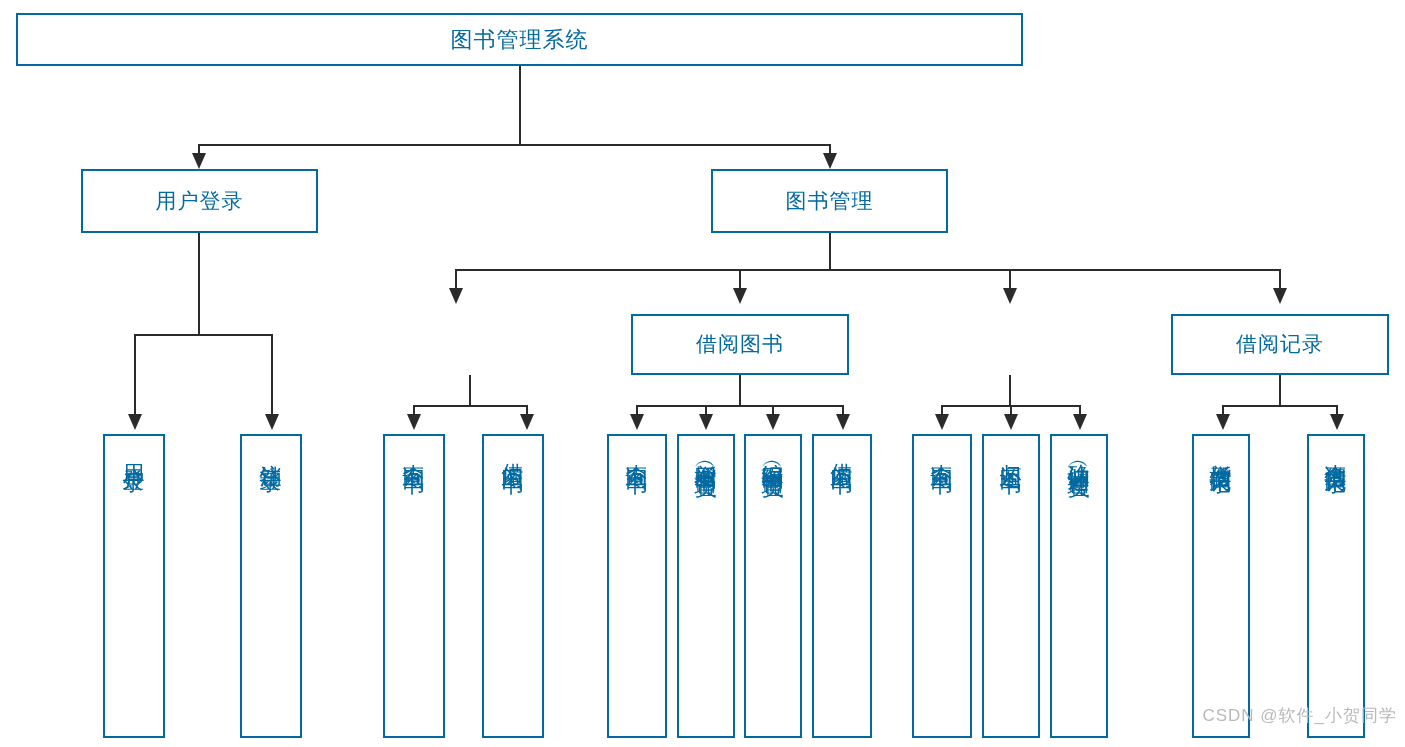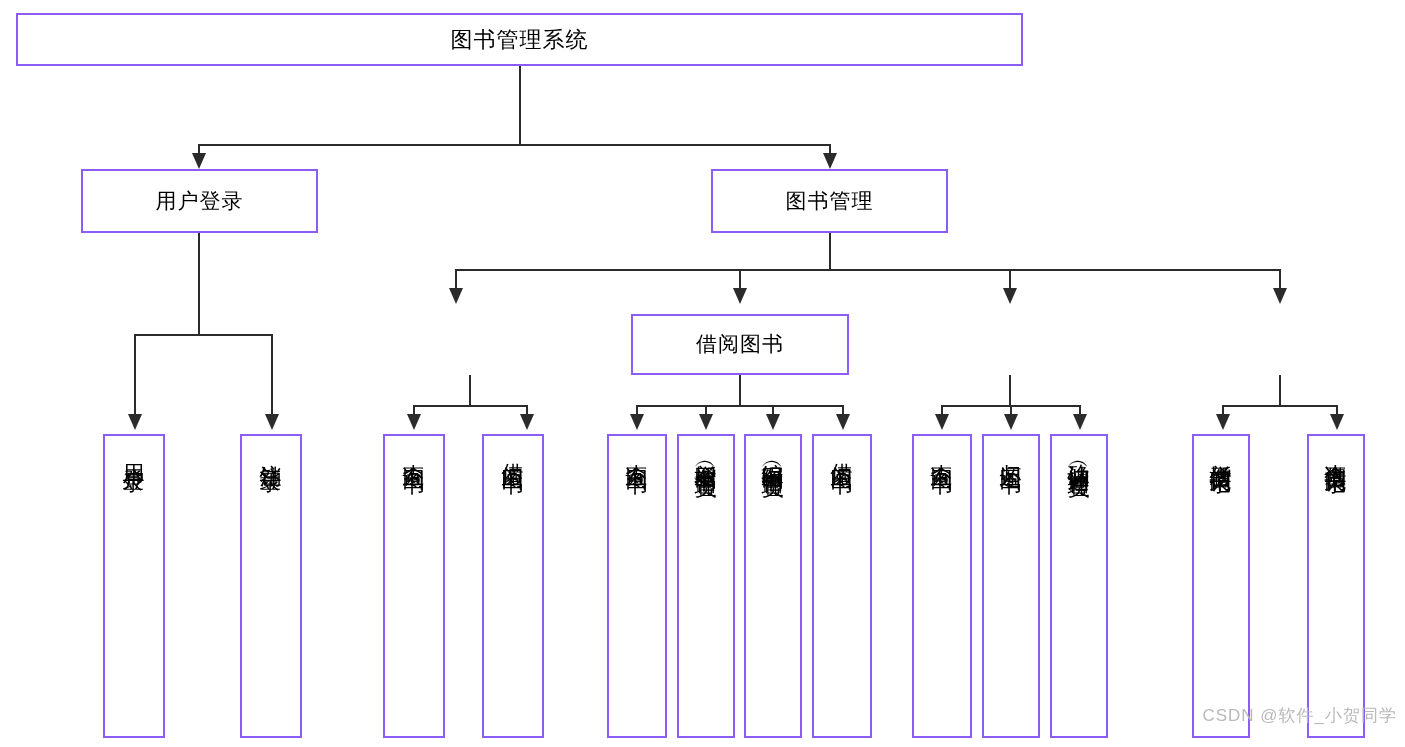--- a/index.html
+++ b/index.html
@@ -12,11 +12,11 @@
     position:absolute;
     box-sizing:border-box;
     background:#ffffff;
-    border:2px solid #8b5cf6;
+    border:2px solid #0369a1;
     display:flex;
     align-items:center;
     justify-content:center;
-    color:#000000;
+    color:#0369a1;
   }
   .box .lbl{
     display:block;

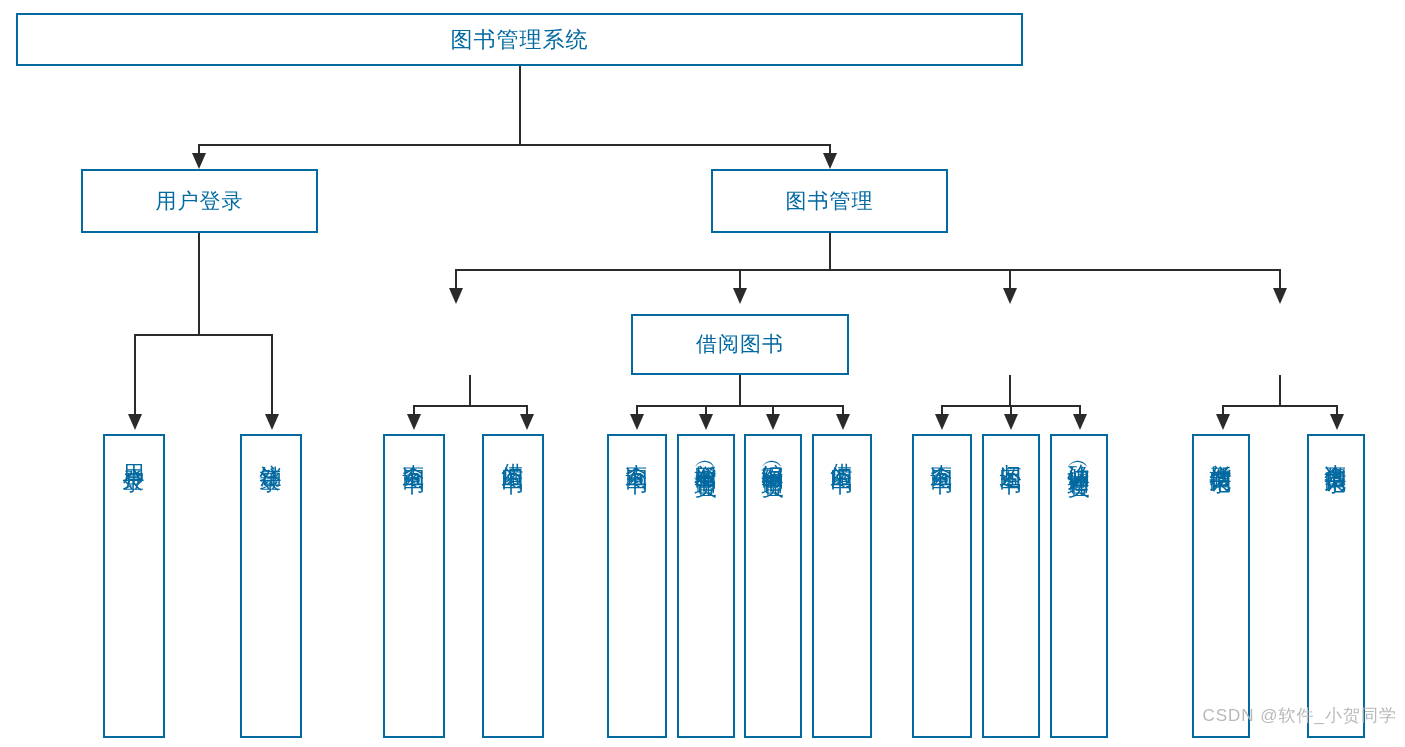--- a/index.html
+++ b/index.html
@@ -107,6 +107,9 @@
   <div class="box h" style="left:631px;top:314px;width:218px;height:61px;">
     <span class="lbl">借阅图书</span>
   </div>
+  <div class="box h" style="left:1171px;top:314px;width:218px;height:61px;">
+    <span class="lbl">借阅记录</span>
+  </div>
 
   <div class="vline" style="left:469px;top:375px;height:31px;"></div>
   <div class="hline" style="left:413px;top:405px;width:114px;"></div>

